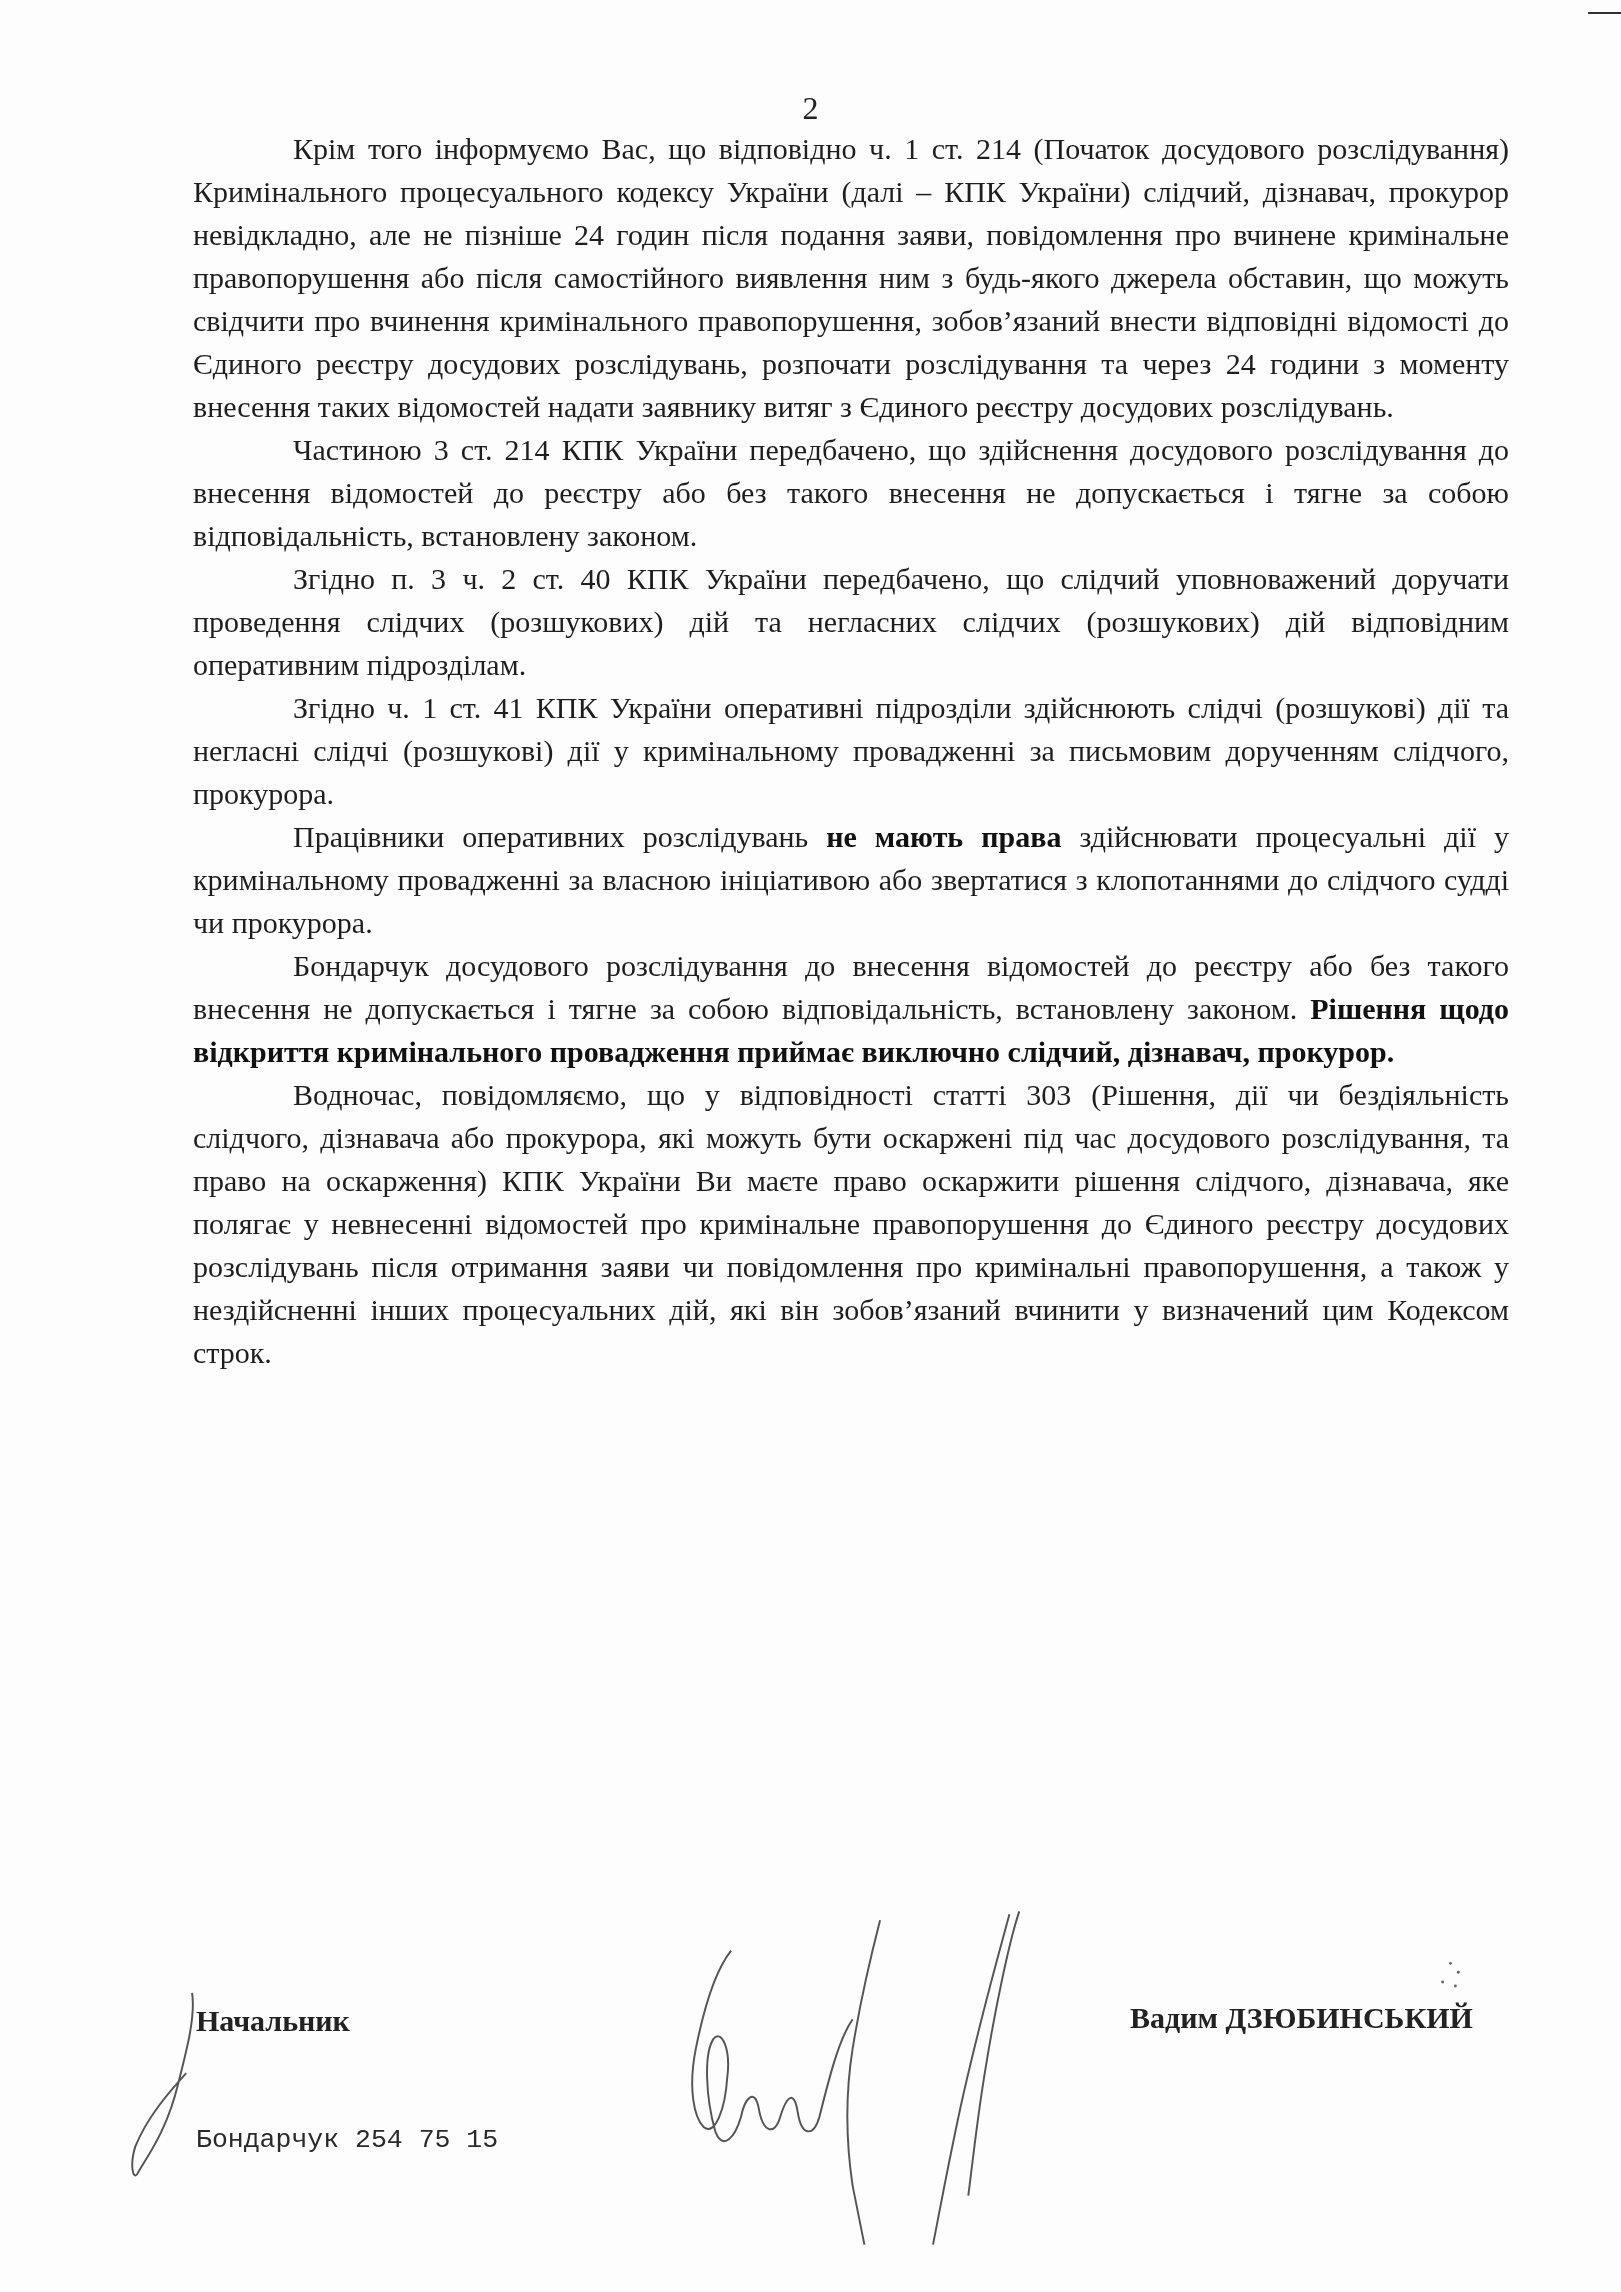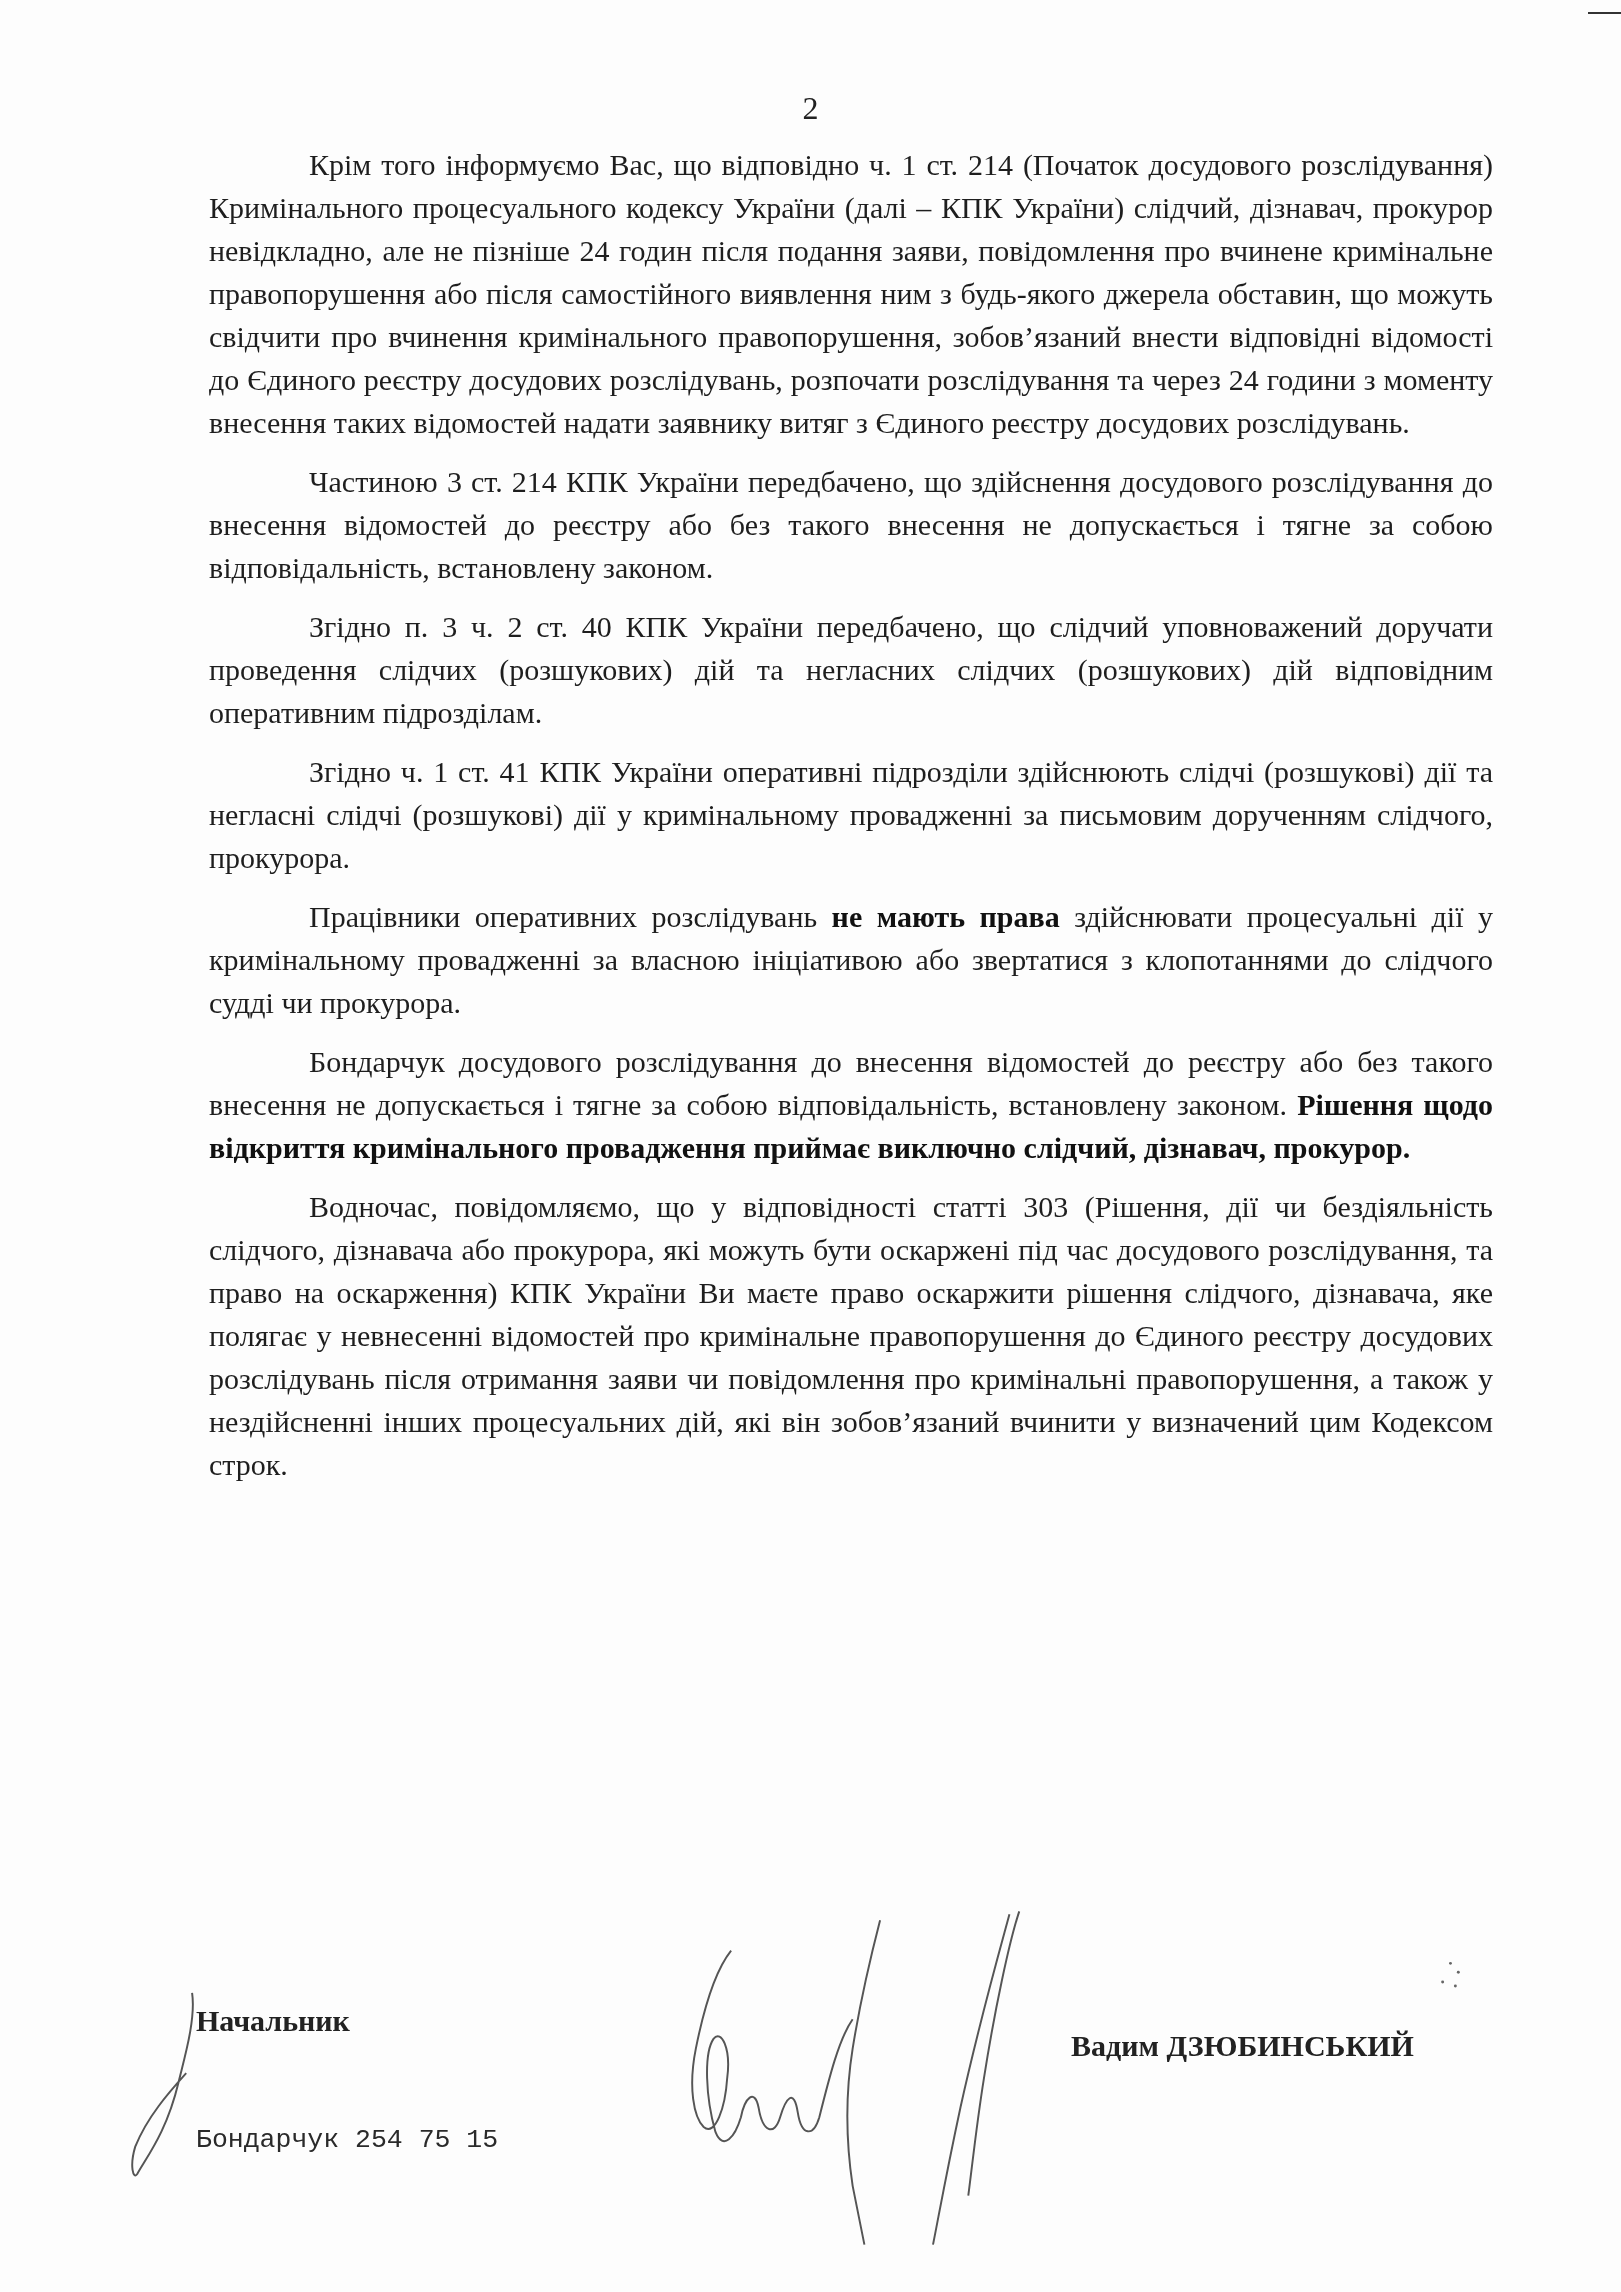--- a/index.html
+++ b/index.html
@@ -20,7 +20,7 @@
       font-family: "Liberation Serif", serif; font-size: 30px; line-height: 43px;
       color: #1e1e1e; text-align: justify;
     }
-    .body-text p { margin: 16px; text-indent: 100px; }
+    .body-text p { margin: 0; text-indent: 100px; }
     .body-text b { font-weight: bold; color: #111; }
     .sig-block {
       position: absolute; left: 0; top: 0; width: 1621px; height: 2293px; pointer-events: none;

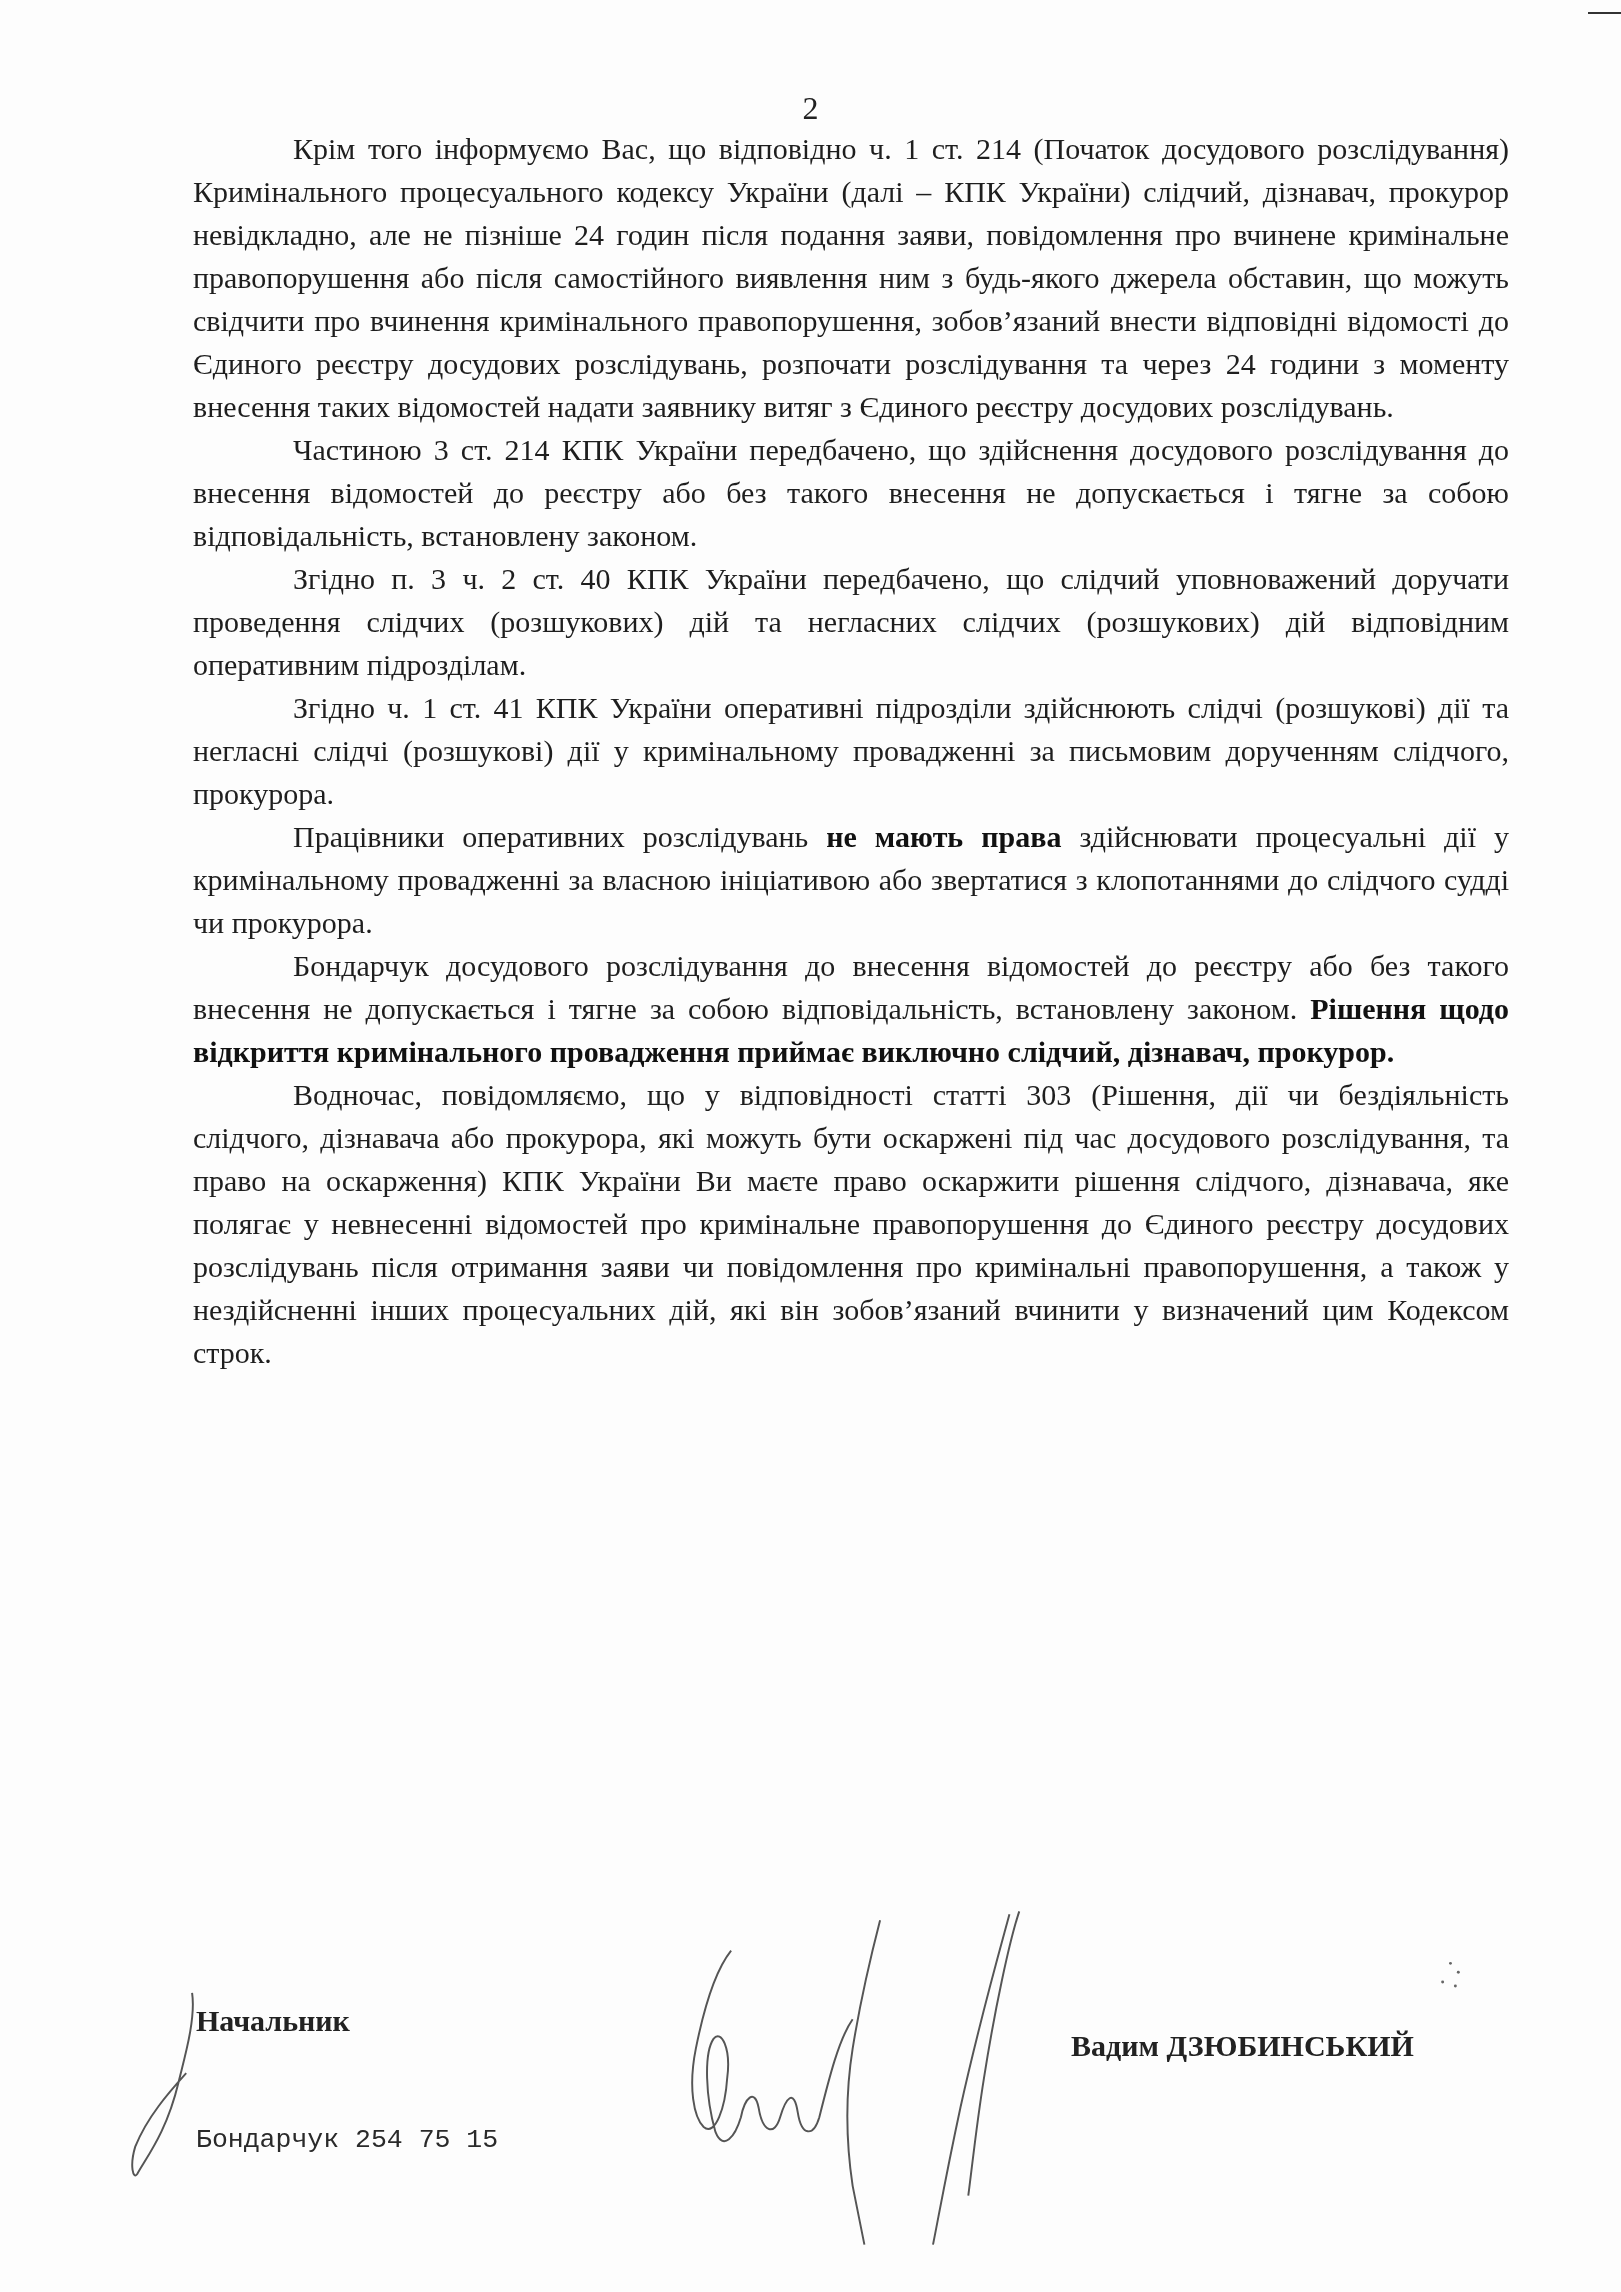--- a/index.html
+++ b/index.html
@@ -30,8 +30,8 @@
       font-family: "Liberation Serif", serif; font-size: 30px; font-weight: bold; color: #222;
     }
     .signer-name {
-      position: absolute; left: 1071px; top: 2001px;
-      font-family: "Liberation Serif", serif; font-size: 30px; font-weight: bold; color: #222; margin-top: 28px;
+      position: absolute; left: 1130px; top: 2001px;
+      font-family: "Liberation Serif", serif; font-size: 30px; font-weight: bold; color: #222;
     }
     .executor {
       position: absolute; left: 196px; top: 2125px;

